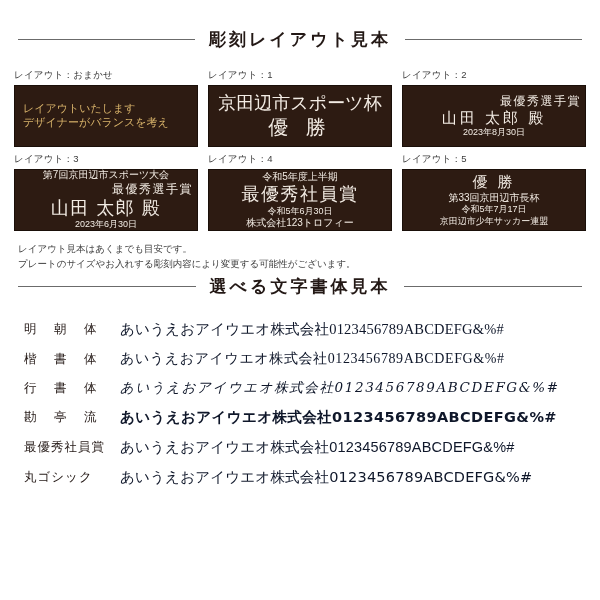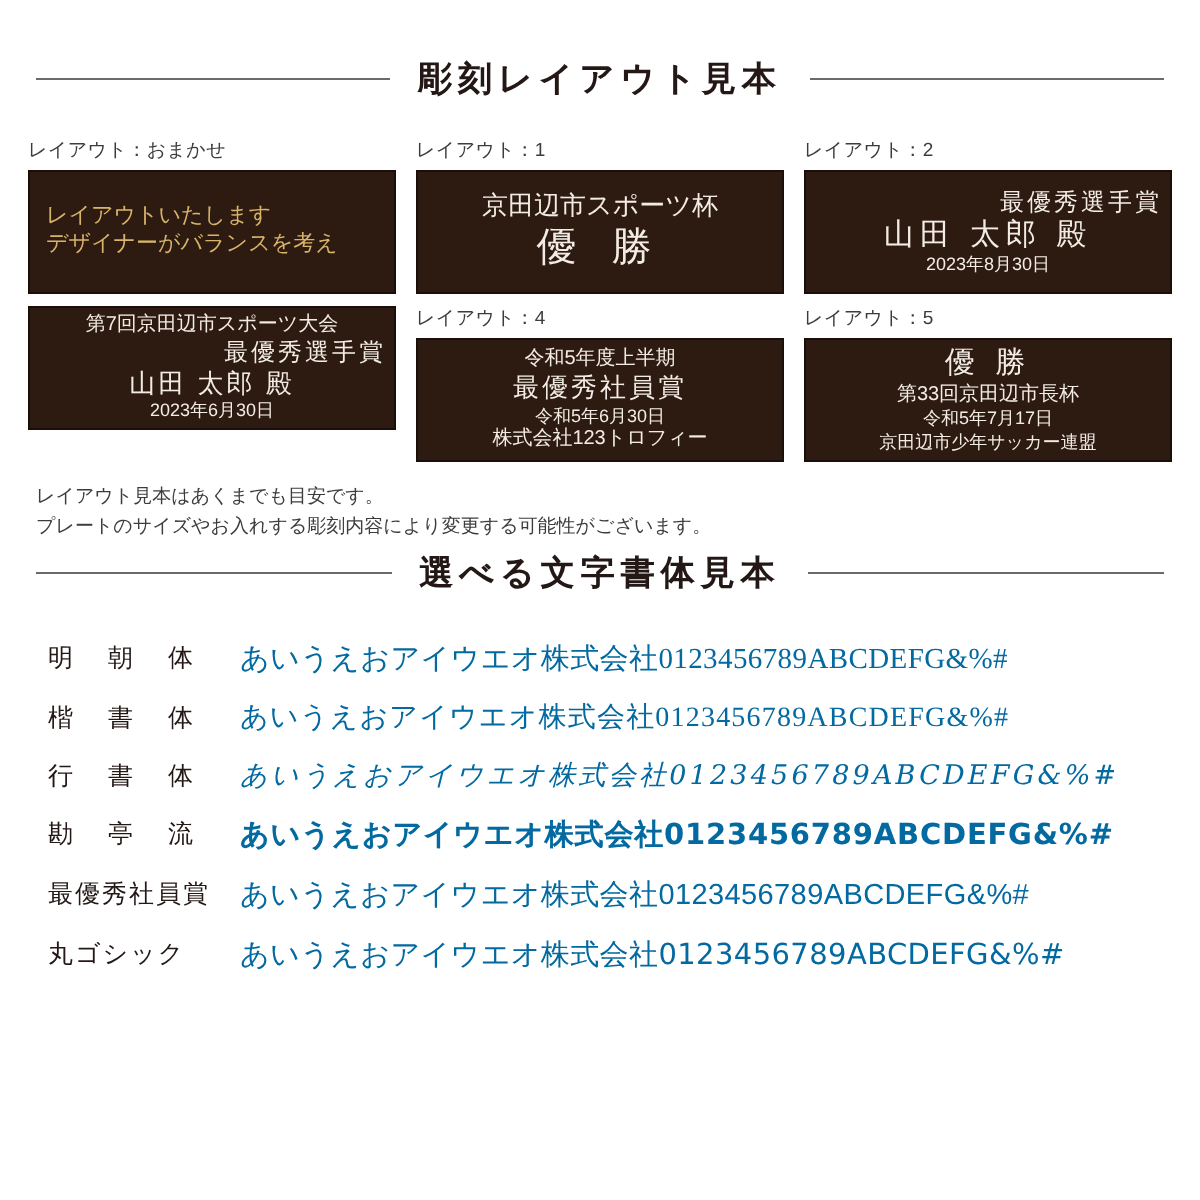--- a/index.html
+++ b/index.html
@@ -87,7 +87,7 @@
   .ln.s10 { font-size: 10px; }
   .ln.s11 { font-size: 11px; }
   .ln.s12 { font-size: 12px; text-align: right; }
-  .ln.s13 { font-size: 13px; }
+  .ln.s13 { font-size: 18px; }
   .ln.s15 { font-size: 15px; }
   .ln.s20 { font-size: 20px; letter-spacing: 6px; }
   .ln.wide { letter-spacing: 3px; }

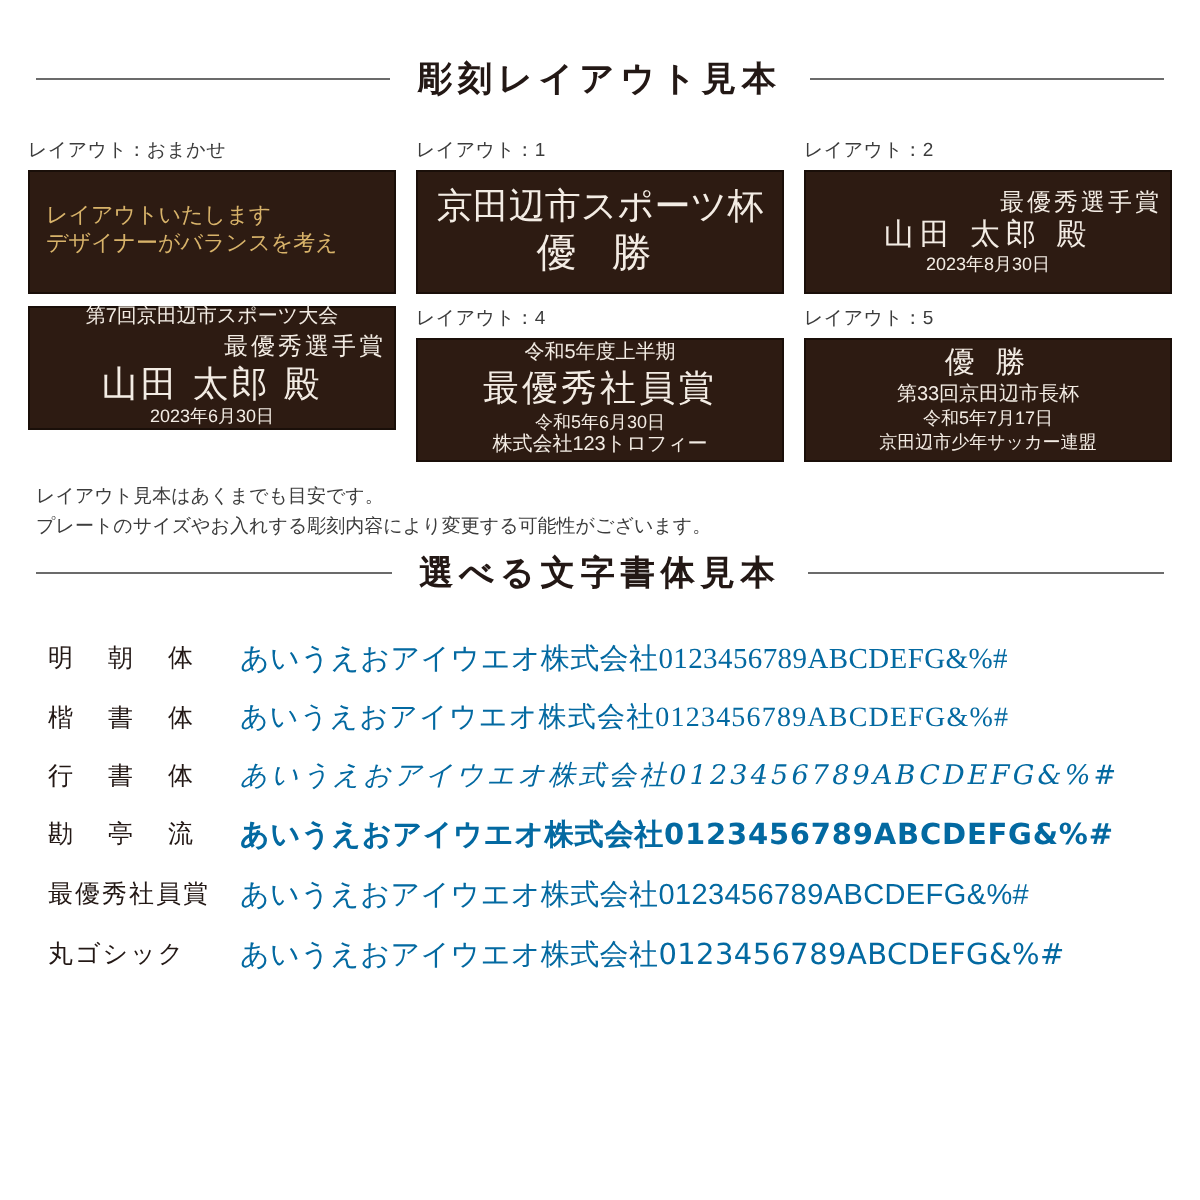--- a/index.html
+++ b/index.html
@@ -179,6 +179,7 @@
     </div>
 
     <div class="layout-cell">
+      <div class="cell-label">レイアウト：3</div>
       <div class="plate">
         <div class="ln s10">第7回京田辺市スポーツ大会</div>
         <div class="ln s12 wide2">最優秀選手賞</div>

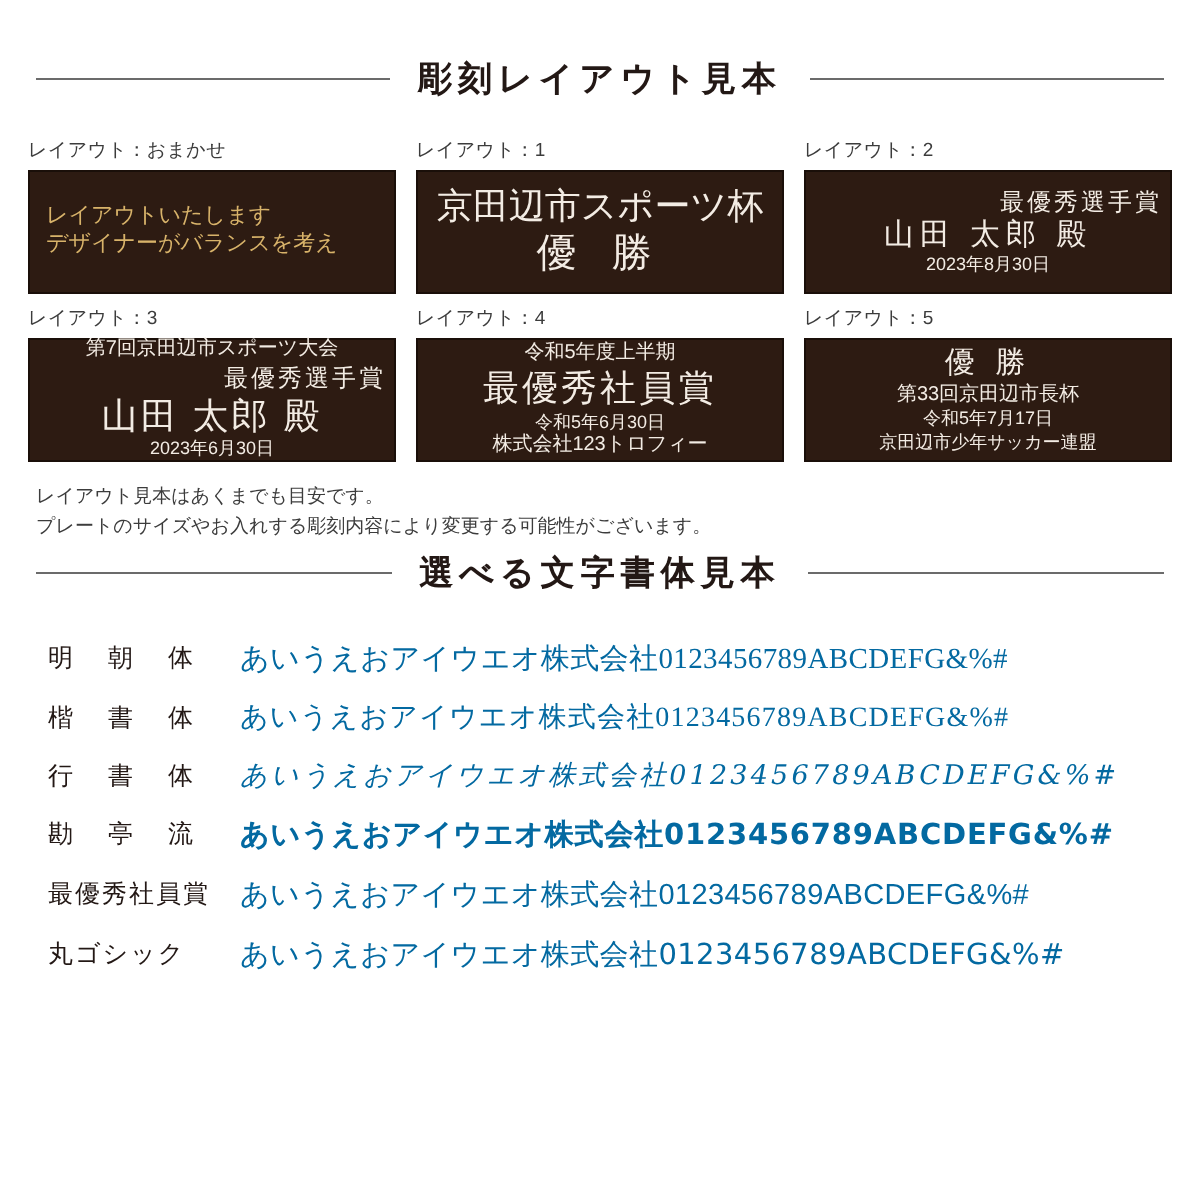--- a/index.html
+++ b/index.html
@@ -127,7 +127,7 @@
   .font-sample {
     flex: 1 1 auto;
     font-size: 14.5px;
-    color: #0369a1;
+    color: #0f172a;
     white-space: nowrap;
     letter-spacing: 0.2px;
   }

